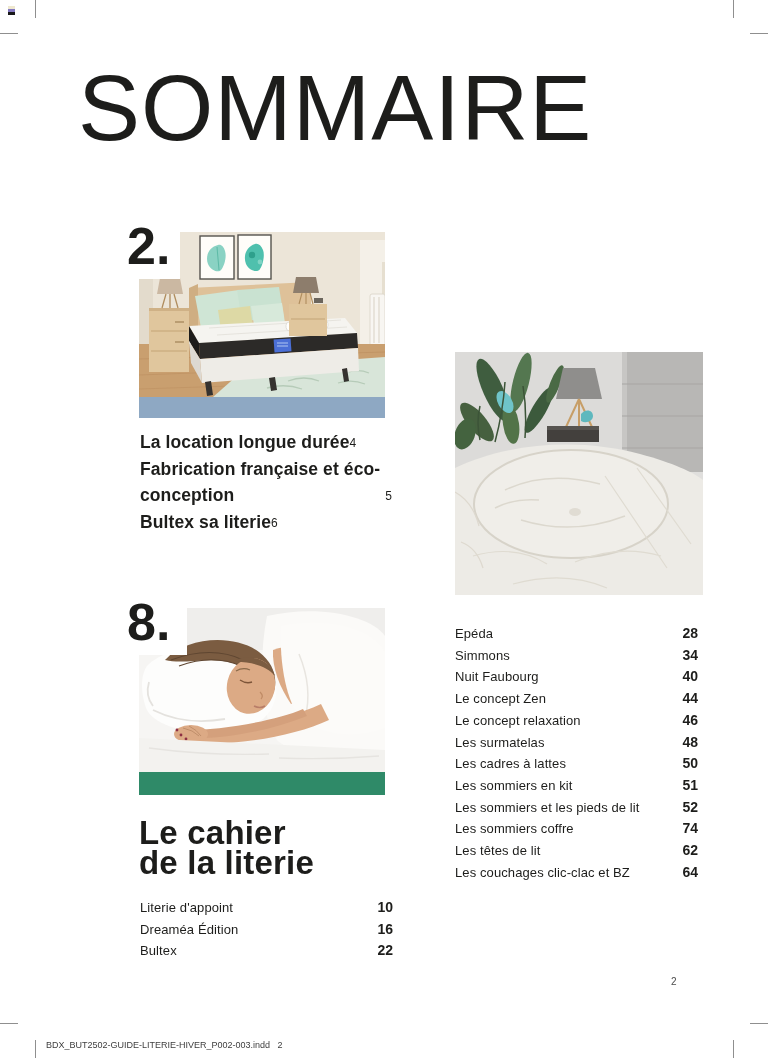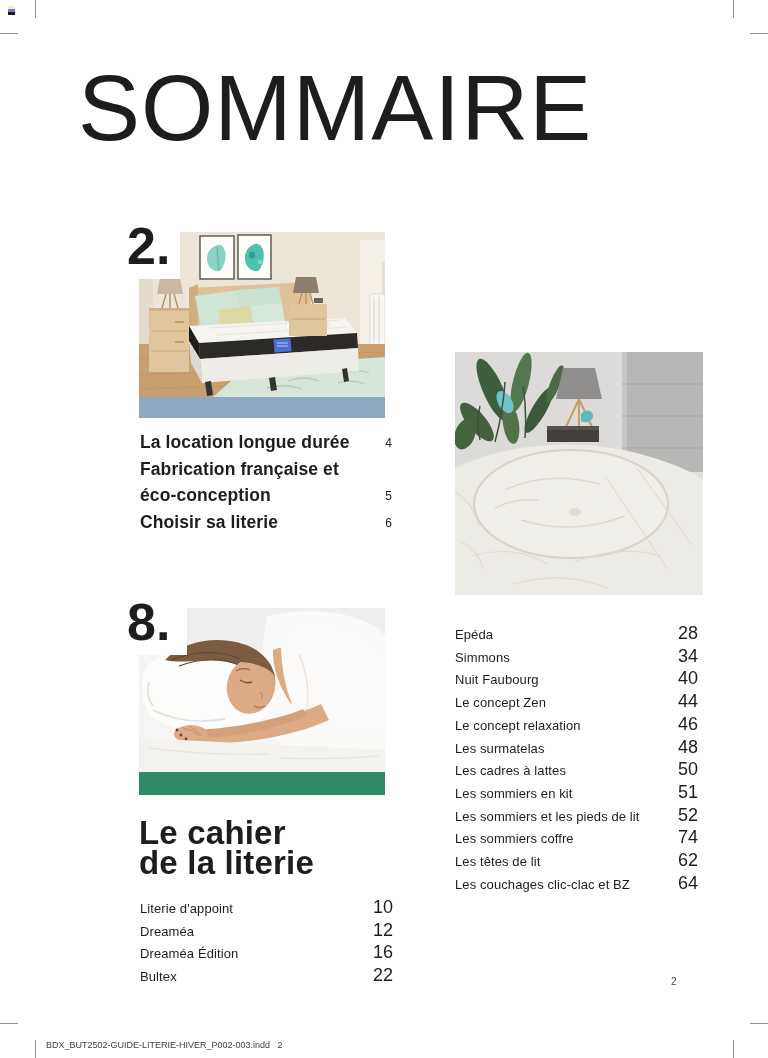--- a/index.html
+++ b/index.html
@@ -38,7 +38,7 @@
   #strip-green    { position:absolute; left:139px; top:772px; width:246px; height:23px; background:#2f8a68; }
   
   .toc-bold { position:absolute; left:140px; top:429px; width:252px; }
-  .toc-bold .row { display:flex; justify-content:space-between; align-items:flex-end; margin-bottom:1px;gap:16px; }
+  .toc-bold .row { display:flex; align-items:flex-end; margin-bottom:1px; }
   .toc-bold .lbl { font-size:17.5px; font-weight:700; line-height:26px; letter-spacing:0.1px; }
   .toc-bold .num { font-size:12px; font-weight:400; padding-bottom:5px; color:#1d1d1b; }
   .heading {

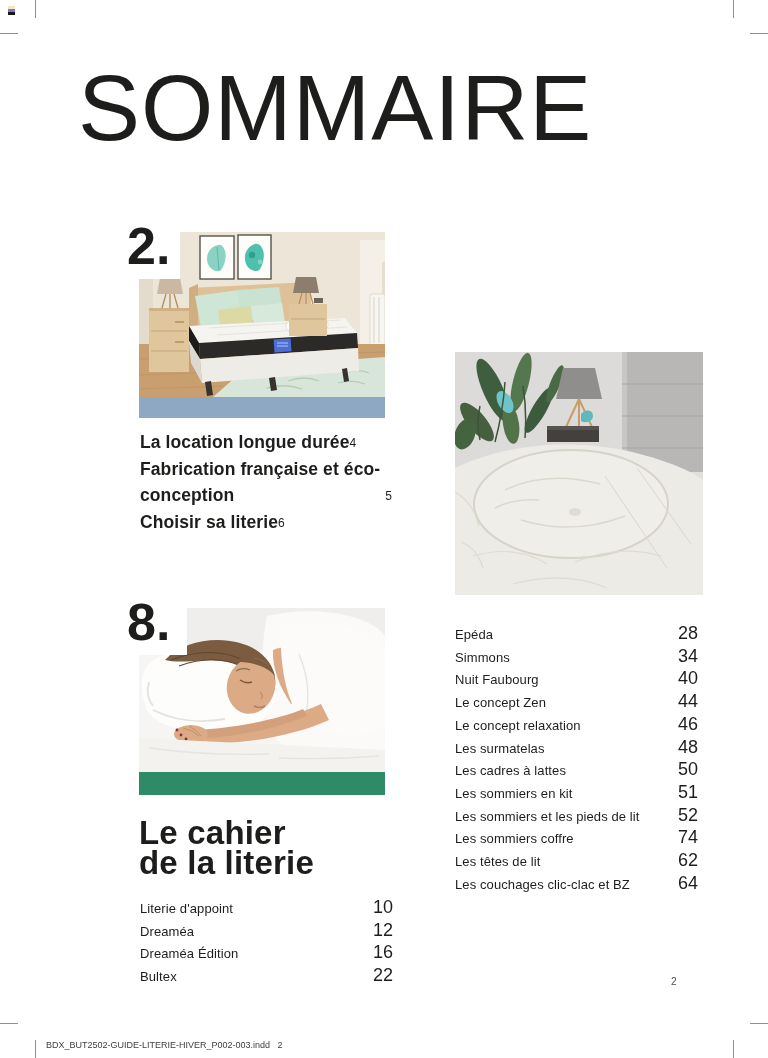--- a/index.html
+++ b/index.html
@@ -147,7 +147,7 @@
       <span class="num">5</span>
     </div>
     <div class="row">
-      <span class="lbl">Choisir sa literie</span>
+      <span class="lbl">Bultex sa literie</span>
       <span class="num">6</span>
     </div>
   </div>

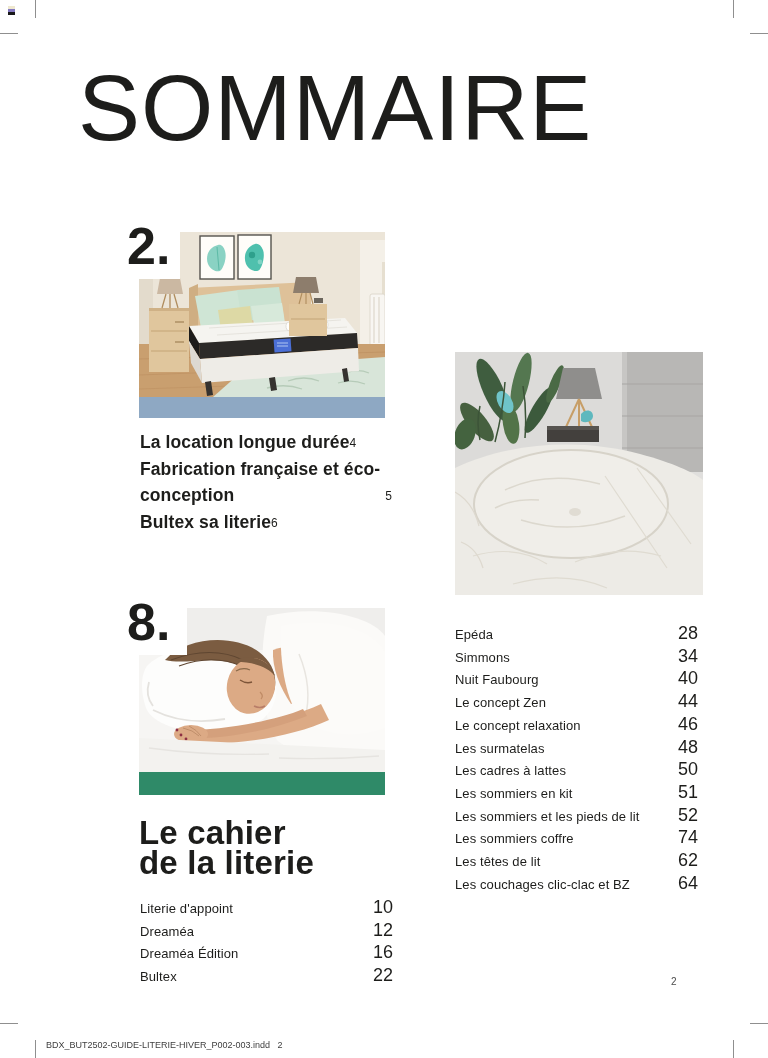--- a/index.html
+++ b/index.html
@@ -47,7 +47,7 @@
   }
   .toc-plain .row { display:flex; justify-content:space-between; align-items:baseline; }
   .toc-plain .lbl { font-size:13px; font-weight:400; letter-spacing:0.1px; }
-  .toc-plain .num { font-size:18px; font-weight:400; }
+  .toc-plain .num { font-size:14px; font-weight:700; }
   #toc-left  { position:absolute; left:140px; top:897px; width:253px;text-align:right; }
   #toc-left .row { line-height:21.5px; }
   #toc-right { position:absolute; left:455px; top:623px; width:243px; }

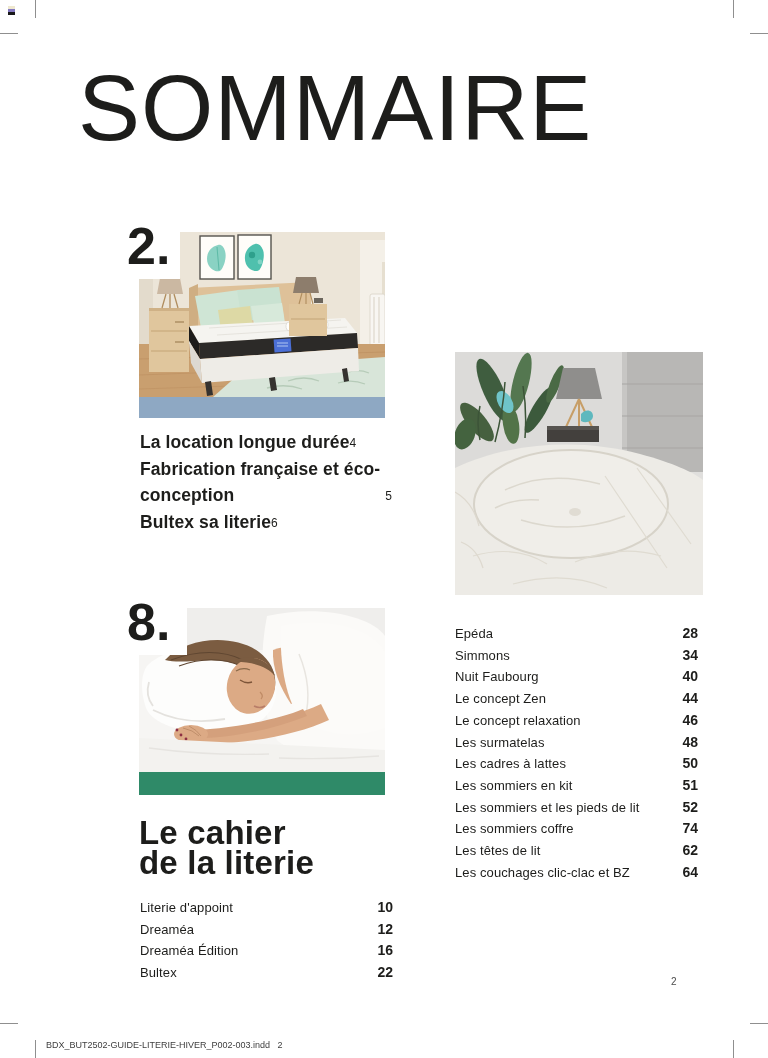--- a/index.html
+++ b/index.html
@@ -230,10 +230,6 @@
       <span class="num">10</span>
     </div>
     <div class="row">
-      <span class="lbl">Dreaméa</span>
-      <span class="num">12</span>
-    </div>
-    <div class="row">
       <span class="lbl">Dreaméa Édition</span>
       <span class="num">16</span>
     </div>

